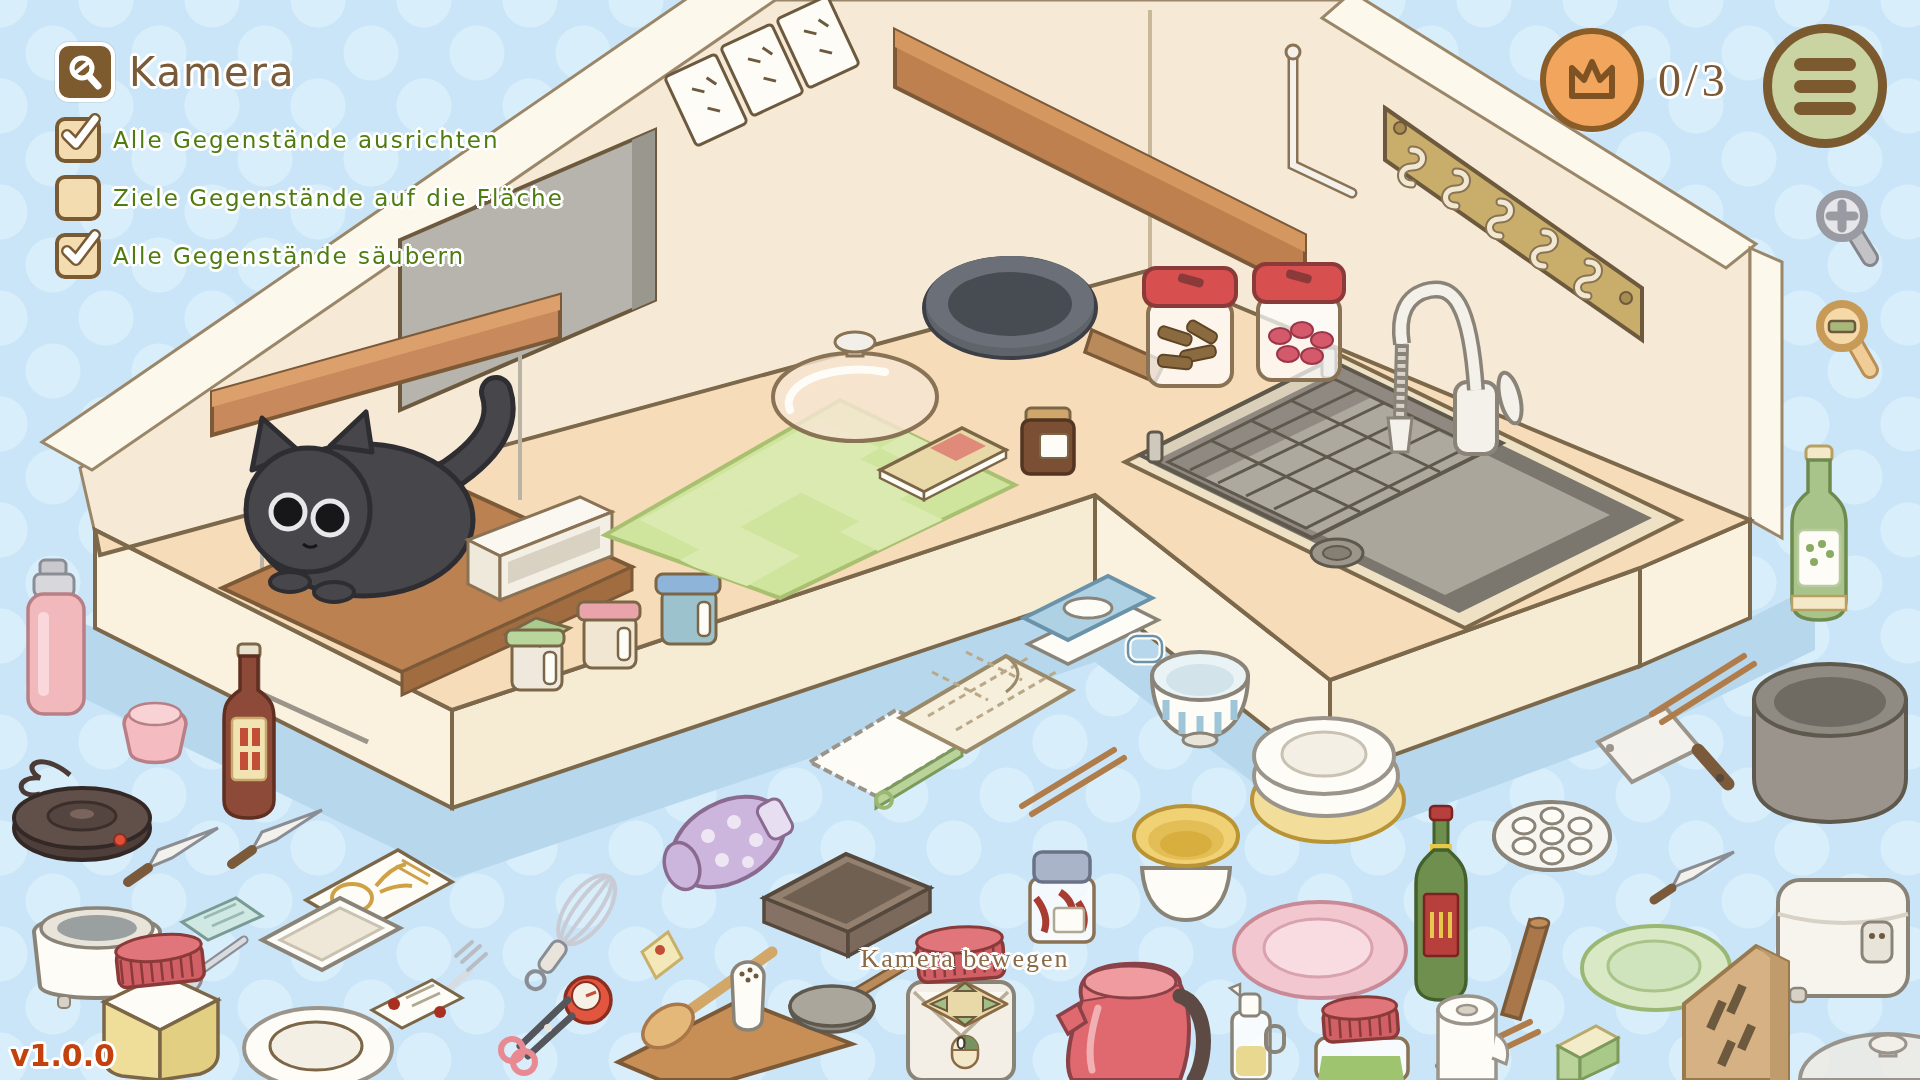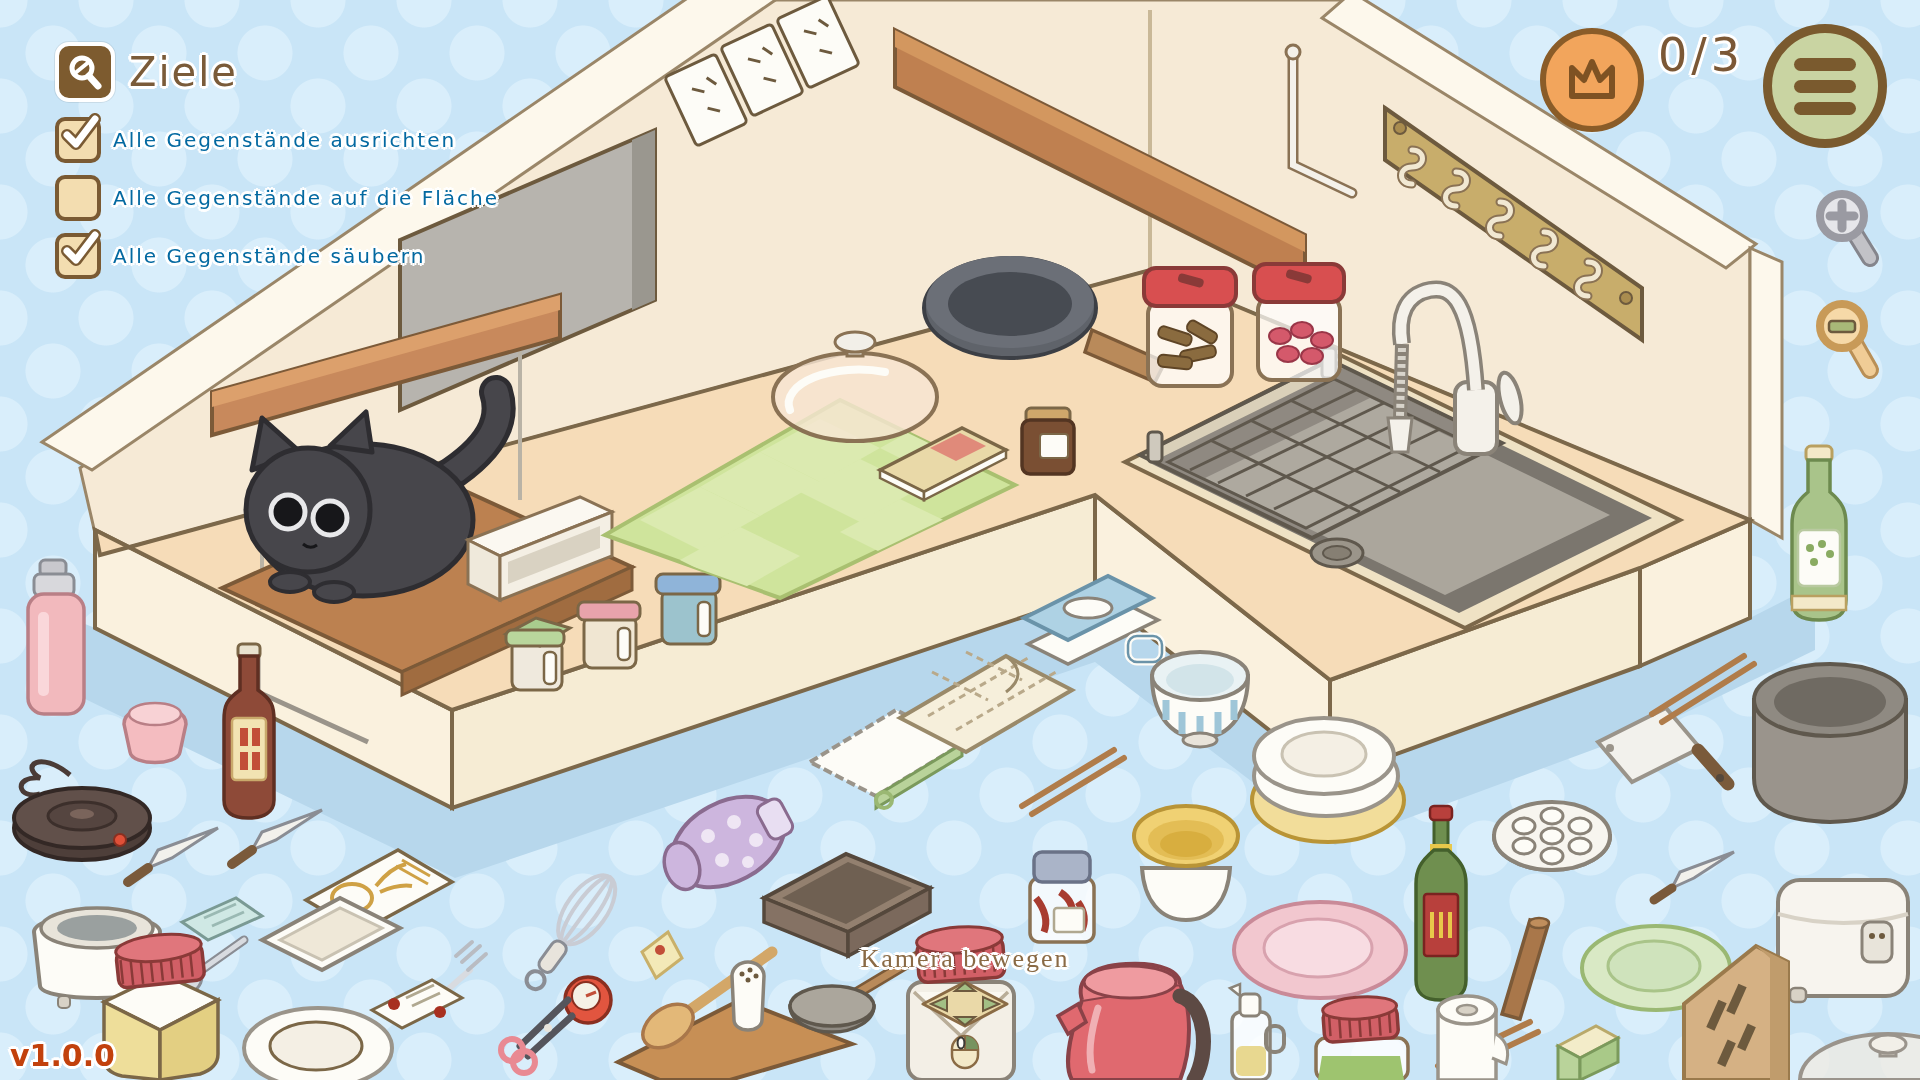--- a/index.html
+++ b/index.html
@@ -622,7 +622,7 @@
         <line x1="24" y1="24" x2="33" y2="34" stroke="#fff" stroke-width="7" stroke-linecap="round"></line>
       </svg>
     </div>
-    <div id="goals-title" class="outlined">Ziele</div>
+    <div id="goals-title" class="outlined">Kamera</div>
   </div>
 
   <div class="goal-row">

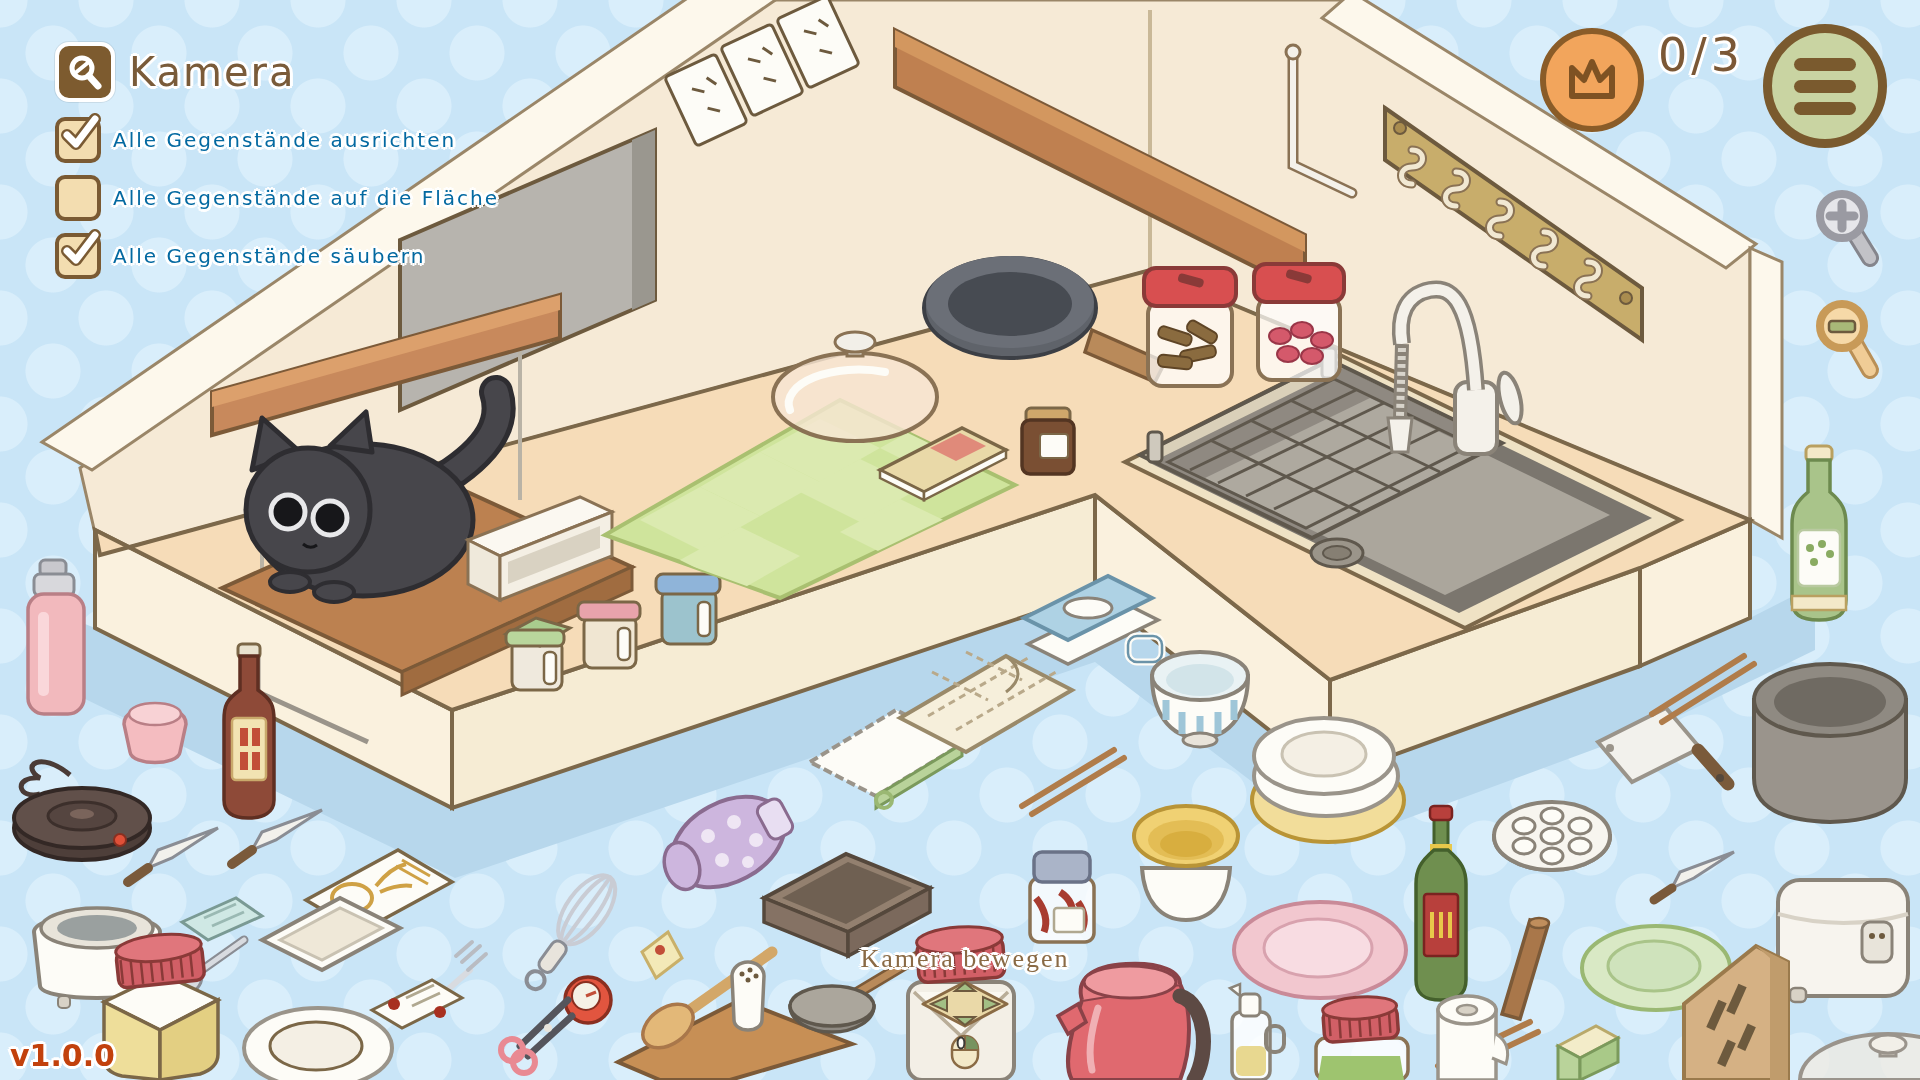--- a/index.html
+++ b/index.html
@@ -36,7 +36,7 @@
   .goal-check.checked svg{display:block;}
   .goal-label{font-size:20px;color:#0369a1;letter-spacing:2px;}
   
-  #status-bar{position:absolute;left:1540px;top:28px;z-index:10;display:flex;align-items:flex-start;}
+  #status-bar{position:absolute;left:1540px;top:28px;z-index:10;display:flex;align-items:center;font-family:Liberation Serif, serif;}
   #crown-badge{
     width:92px;height:92px;border-radius:50%;background:#f2a55c;
     border:6px solid #8a5c28;display:flex;align-items:center;justify-content:center;

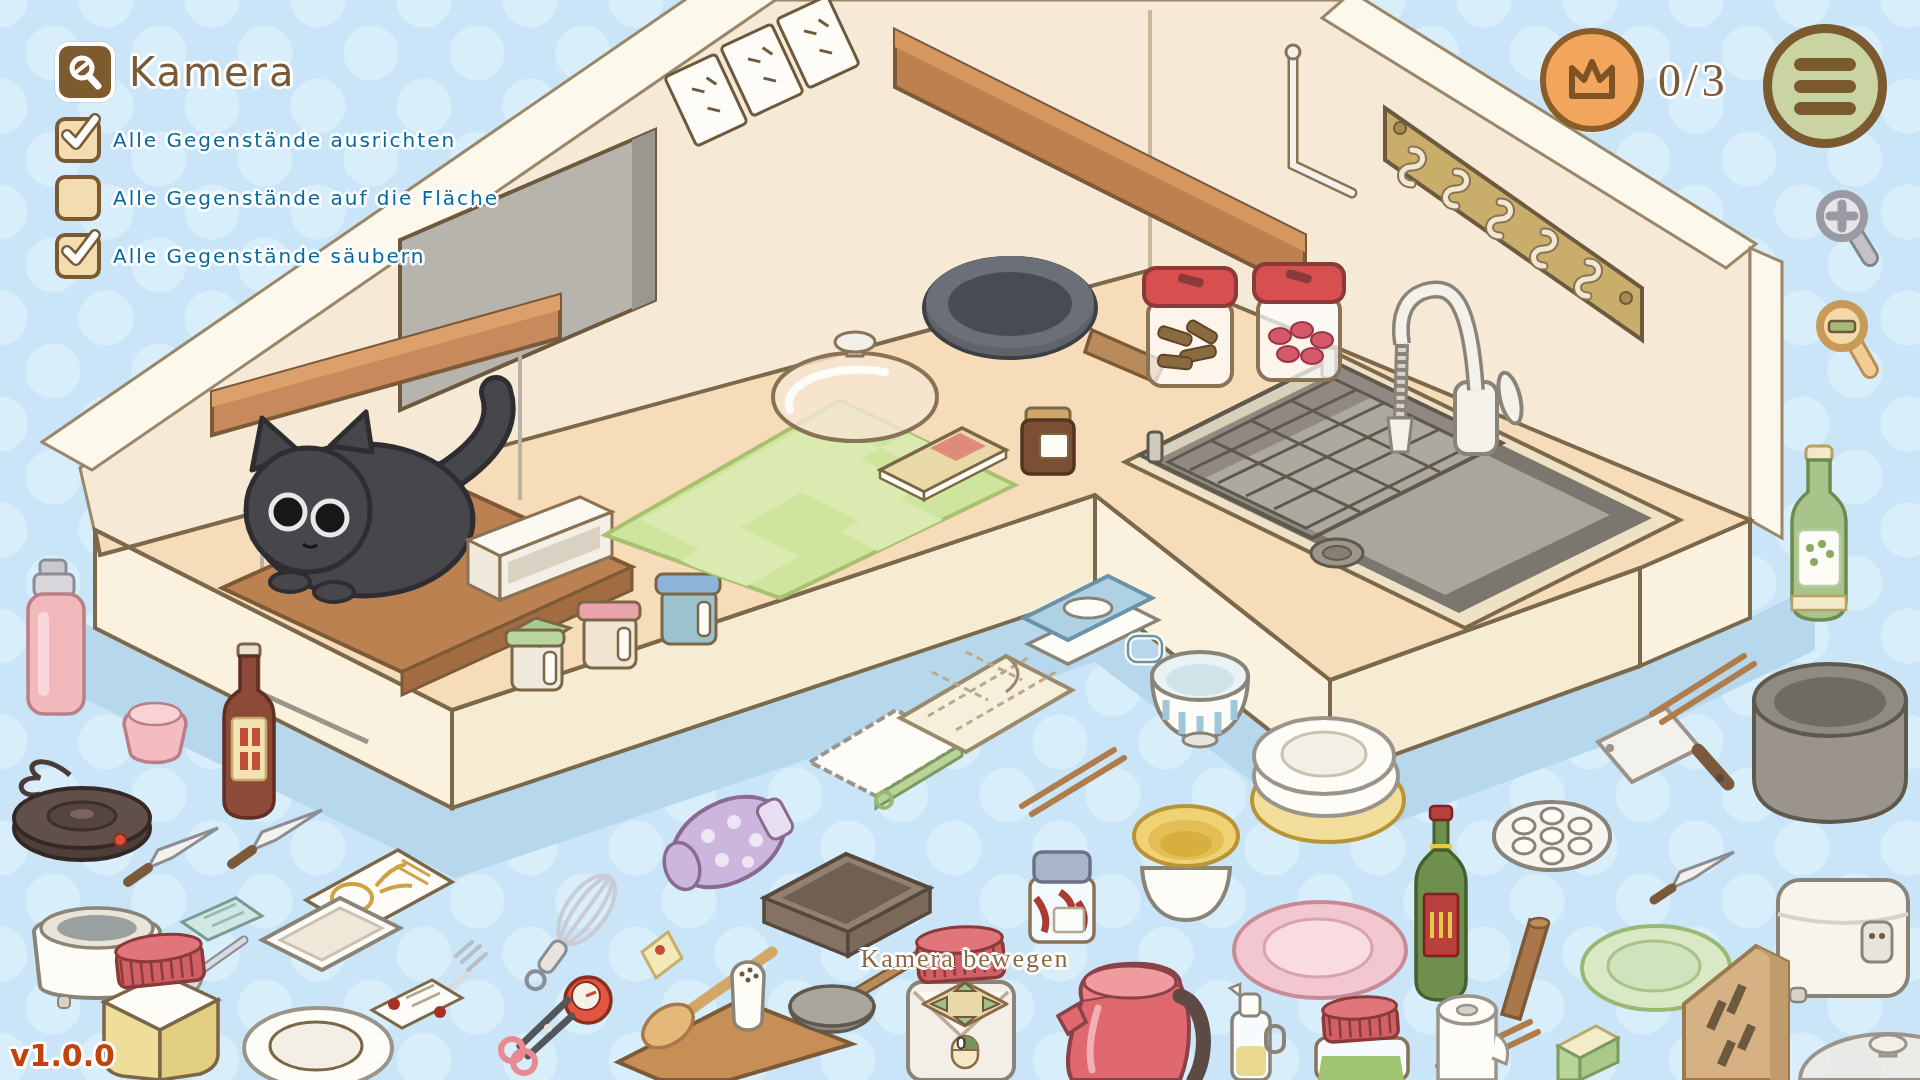--- a/index.html
+++ b/index.html
@@ -34,7 +34,7 @@
   }
   .goal-check svg{position:absolute;left:-2px;top:-10px;overflow:visible;display:none;}
   .goal-check.checked svg{display:block;}
-  .goal-label{font-size:20px;color:#0369a1;letter-spacing:2px;}
+  .goal-label{font-size:23px;color:#4d7c0f;letter-spacing:2px;}
   
   #status-bar{position:absolute;left:1540px;top:28px;z-index:10;display:flex;align-items:center;font-family:Liberation Serif, serif;}
   #crown-badge{

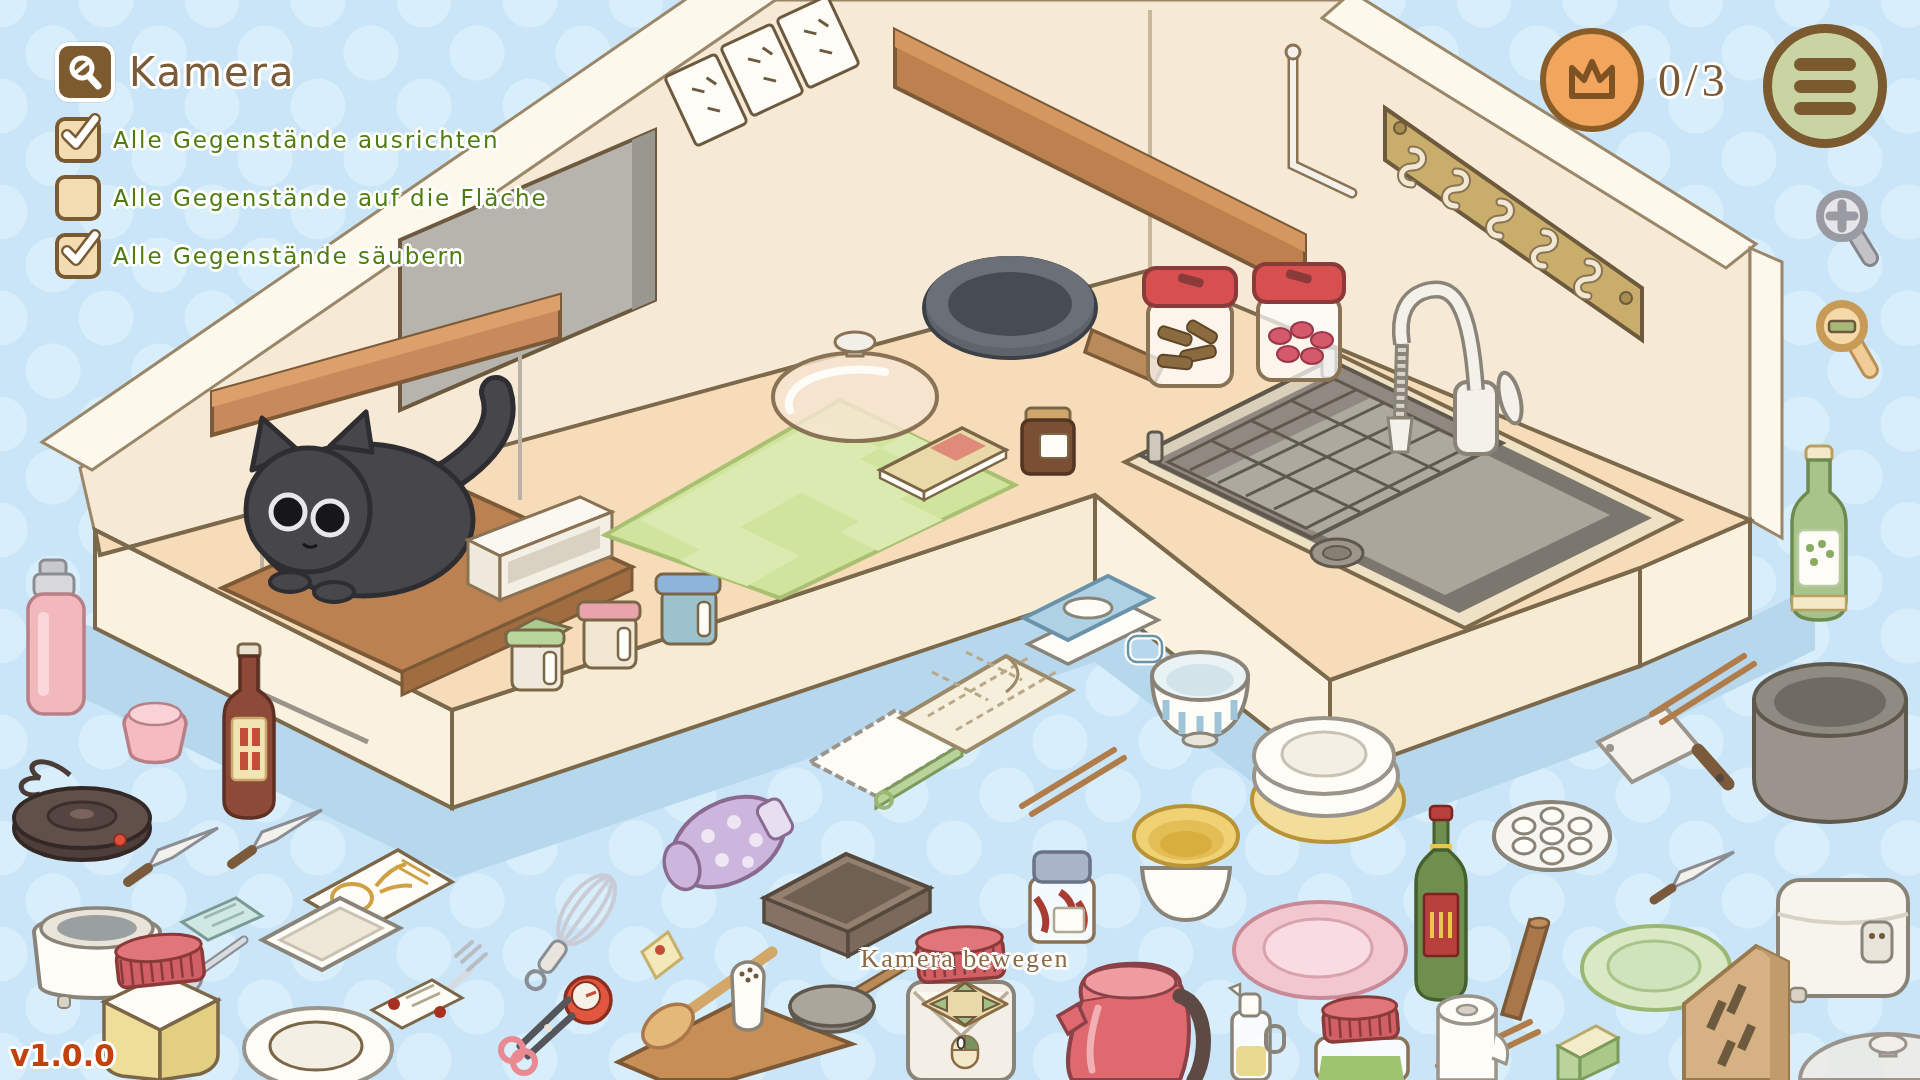--- a/index.html
+++ b/index.html
@@ -638,7 +638,7 @@
     <div class="goal-check">
       
     </div>
-    <div class="goal-label outlined">Alle Gegenstände auf die Fläche</div>
+    <div class="goal-label outlined">Ziele Gegenstände auf die Fläche</div>
   </div>
   <div class="goal-row">
     <div class="goal-check checked">

